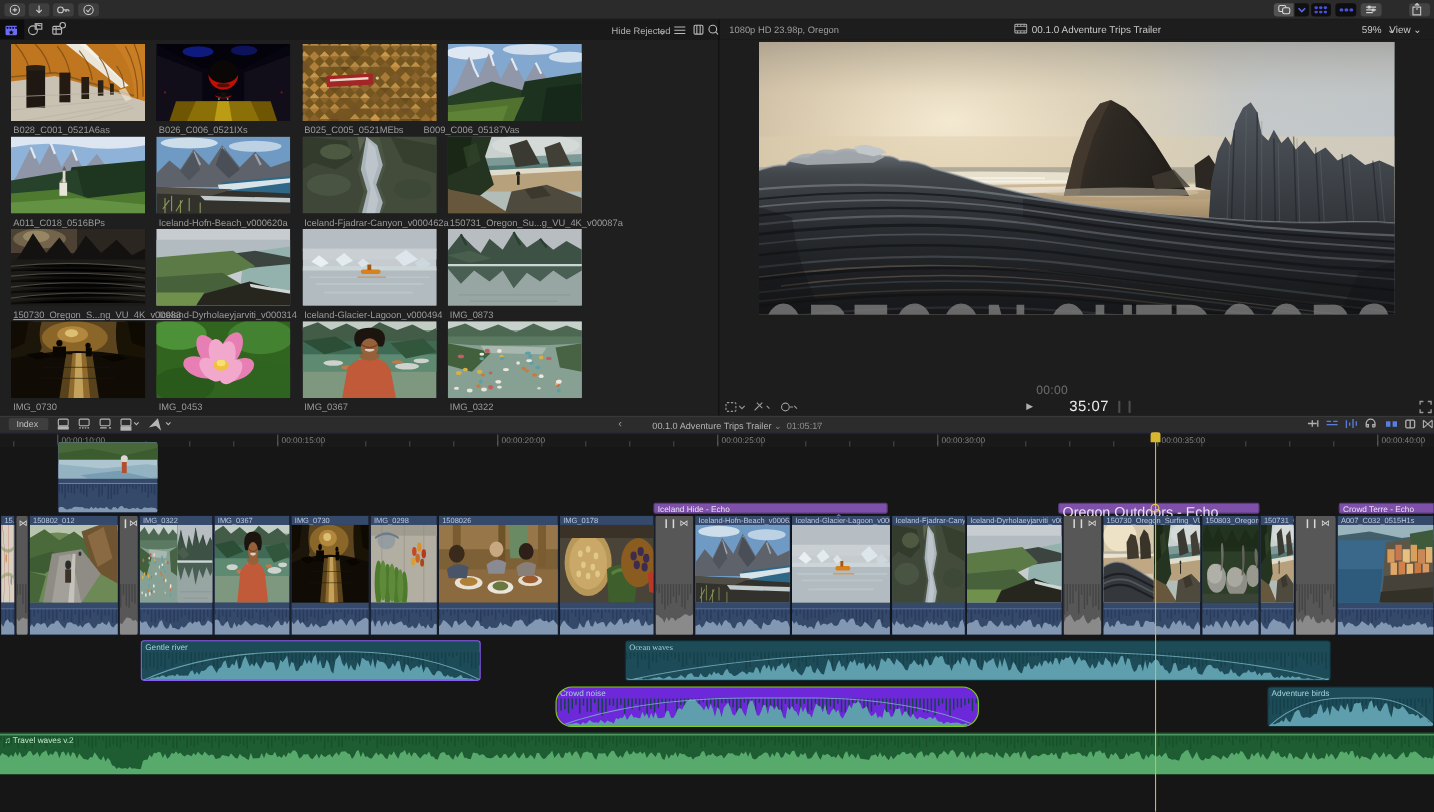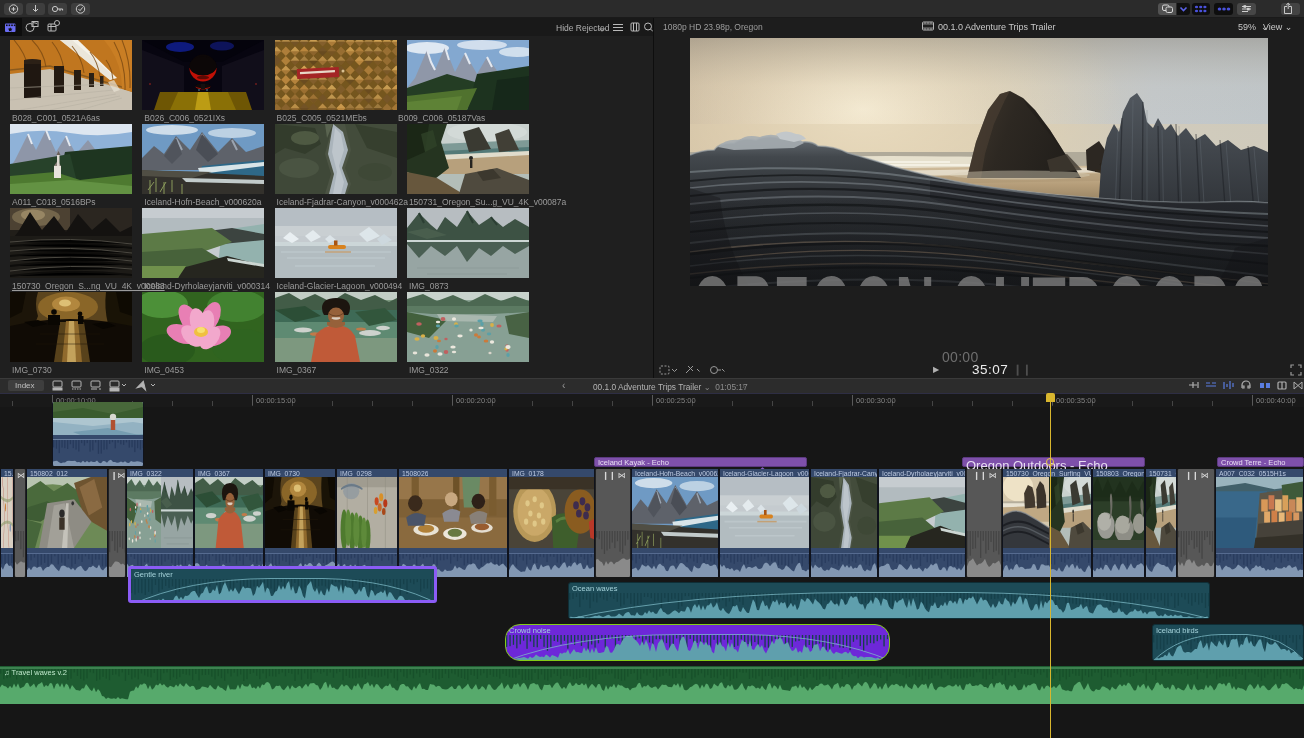--- a/index.html
+++ b/index.html
@@ -393,7 +393,7 @@
 <path d="M0 62 L55 56 L50 70 H0 Z" fill="#5e8236"></path>
 <path d="M90 40 L122 36 V70 H85 Z" fill="#16281a"></path>
     </svg></div>
-<div class="lbl" style="left:398px;top:113px;">B009_C006_05187Vas</div>
+<div class="lbl" style="left:385px;top:113px;">B009_C006_05187Vas</div>
 <div class="thumb" style="left:10.0px;top:124px;"><svg width="122" height="70" viewBox="0 0 122 70" preserveAspectRatio="none">
       <rect width="122" height="70" fill="#8fb2d8"></rect>
 <path d="M0 10 Q30 4 60 9 T122 8 V0 H0 Z" fill="#dde6f0"></path>

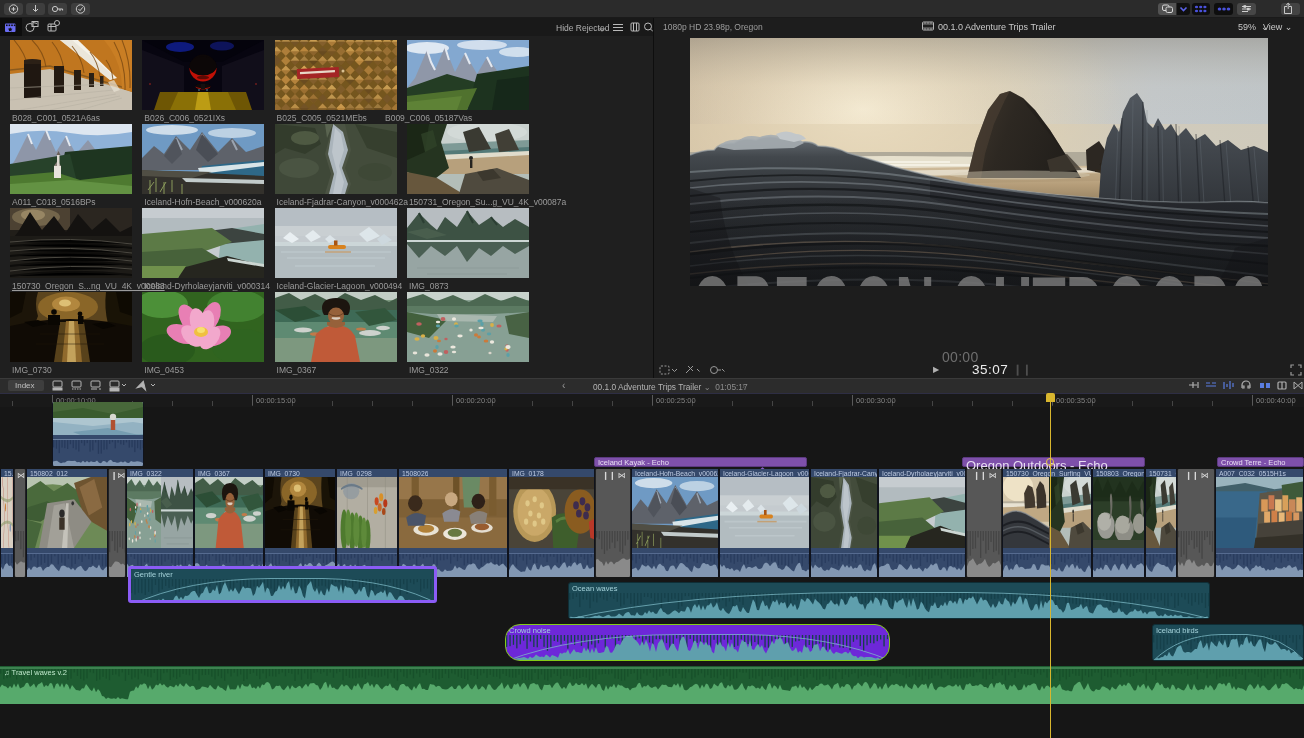--- a/index.html
+++ b/index.html
@@ -753,7 +753,7 @@
       <text x="40" y="288" font-family="Liberation Sans, sans-serif" font-weight="bold" font-size="31.5" fill="#ffffff" textLength="196" lengthAdjust="spacingAndGlyphs">Oregon Outdoors</text>
 </svg></div>
 <div class="lbl" style="left:933px;top:365px;color:#b0b0b0;font-size:8px;">▶</div>
-<div class="lbl" style="left:942px;top:349px;color:#6e6e6e;font-size:14px;letter-spacing:0.3px;">00:00</div>
+<div class="lbl" style="left:942px;top:349px;color:#6e6e6e;font-size:11px;letter-spacing:0.3px;">00:00</div>
 <div class="lbl" style="left:972px;top:362px;color:#ececec;font-size:13.5px;letter-spacing:0.5px;">35:07</div>
 <div class="lbl" style="left:1013px;top:363px;color:#4e4e4e;font-size:11px;">❙❙</div>
 <svg class="abs" style="left:658px;top:362px" width="120" height="16">

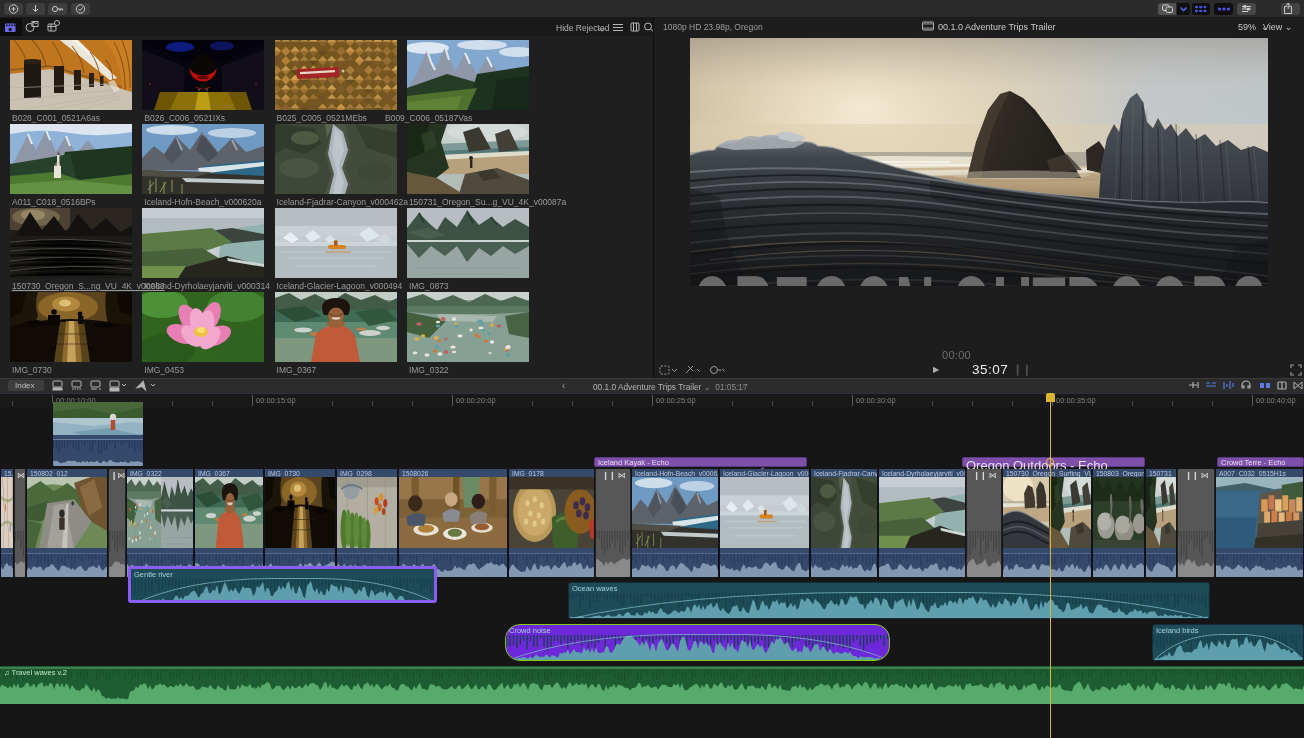--- a/index.html
+++ b/index.html
@@ -912,7 +912,7 @@
 <div class="abs" style="left:56px;top:549px;width:2px;height:8px;background:#e8b020;"></div>
 <div class="abs" style="left:56px;top:549px;width:2px;height:3px;background:#d83818;"></div>
 <div class="abs" style="left:594px;top:457px;width:213px;height:10px;background:#7e50aa;border-radius:2px;border:1px solid #5c3a80;"></div>
-<div class="lbl" style="left:598px;top:458px;color:#e8ddf2;font-size:7.5px;">Iceland Kayak - Echo</div>
+<div class="lbl" style="left:598px;top:458px;color:#e8ddf2;font-size:7.5px;">Iceland Hide - Echo</div>
 <div class="abs" style="left:962px;top:457px;width:183px;height:10px;background:#7e50aa;border-radius:2px;border:1px solid #5c3a80;"></div>
 <div class="lbl" style="left:966px;top:458px;color:#e8ddf2;font-size:13px;">Oregon Outdoors - Echo</div>
 <div class="abs" style="left:1217px;top:457px;width:87px;height:10px;background:#7e50aa;border-radius:2px;border:1px solid #5c3a80;"></div>

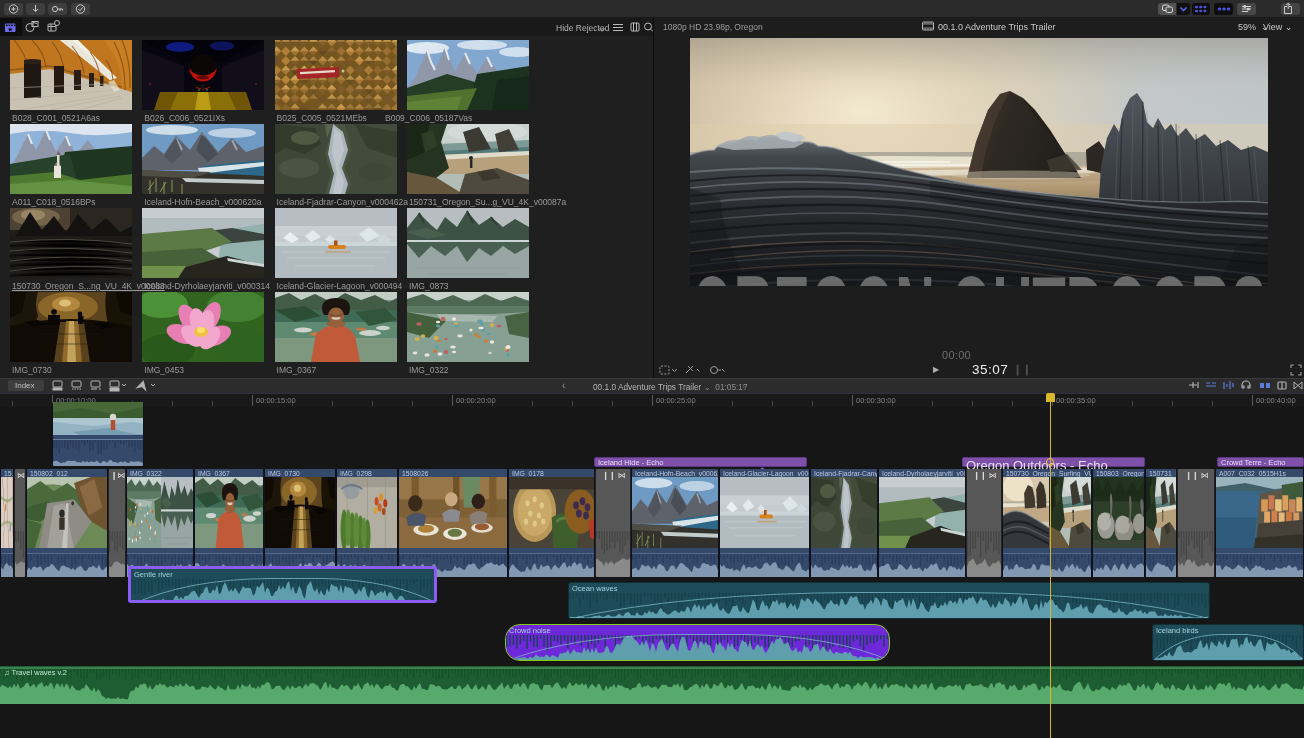--- a/index.html
+++ b/index.html
@@ -1878,7 +1878,7 @@
 <polygon points="0,29 0.0,16.9 2.0,17.7 4.0,17.0 6.0,22.5 8.0,19.5 10.0,17.6 12.0,18.9 14.0,19.4 16.0,21.5 18.0,21.0 20.0,19.4 22.0,16.5 24.0,17.8 26.0,19.2 28.0,20.9 30.0,17.9 32.0,20.3 34.0,23.4 36.0,20.5 38.0,19.7 40.0,16.9 42.0,19.0 44.0,17.8 46.0,20.0 48.0,19.7 50.0,23.0 52.0,21.1 54.0,22.5 56.0,21.4 58.0,22.1 60.0,18.8 62.0,20.3 64.0,20.6 66.0,20.5 68.0,18.8 70.0,20.1 72.0,17.6 74.0,17.2 76.0,19.9 78.0,19.1 80.0,18.3 82.0,22.9 84.0,21.5 86.0,22.0 88.0,21.6 89,29" fill="#8297b2"></polygon>
 </svg>
   </div>
-<div class="abs" style="left:128px;top:566px;width:309px;height:37px;background:#1d4b57;border-radius:3px;overflow:hidden;border:3px solid #8b5cf6;">
+<div class="abs" style="left:128px;top:582px;width:309px;height:37px;background:#1d4b57;border-radius:3px;overflow:hidden;border:1px solid #8b5cf6;">
 <svg class="abs" style="left:0;top:0" width="309" height="37">
 <g fill="#16404a">
         <rect x="0.0" y="10" width="1.3" height="14.1"></rect>

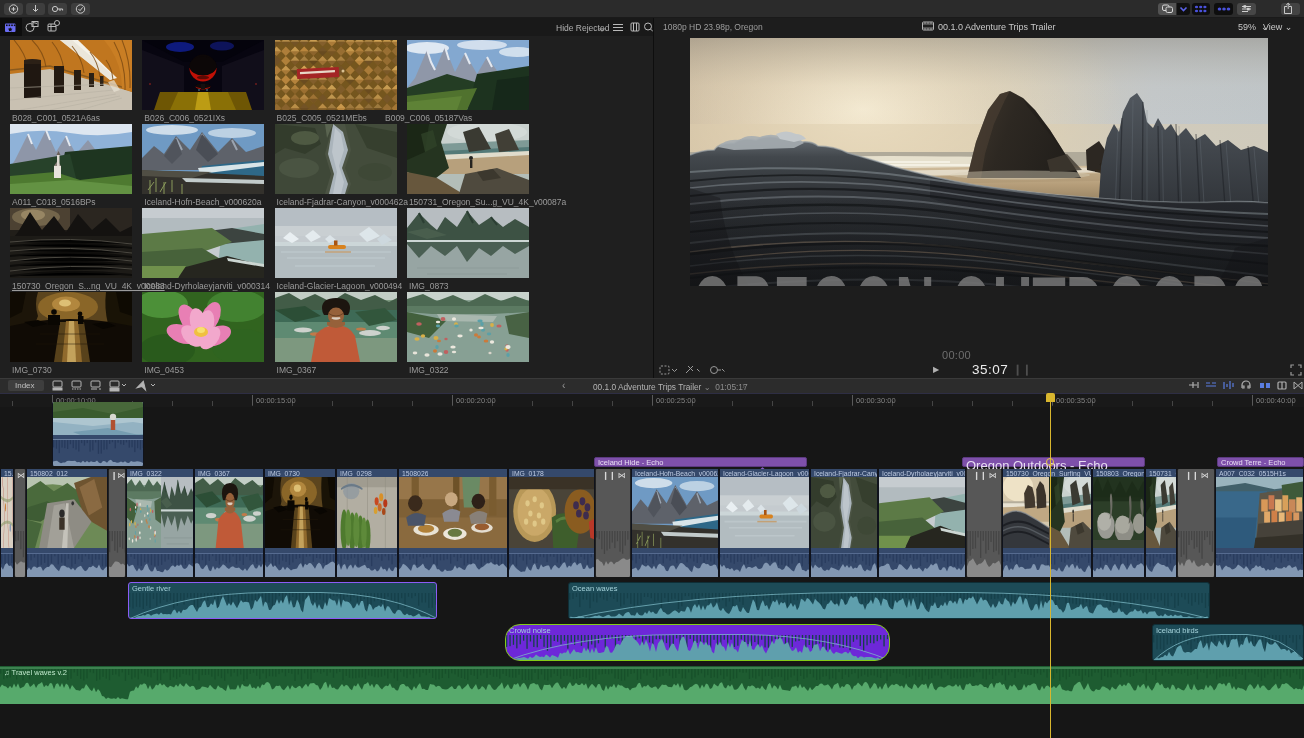--- a/index.html
+++ b/index.html
@@ -1978,7 +1978,7 @@
 </svg>
 <div class="lbl" style="left:3px;top:1px;color:#a5d2da;font-size:7.5px;">Gentle river</div>
   </div>
-<div class="abs" style="left:568px;top:582px;width:642px;height:37px;background:#1d4b57;border-radius:3px;overflow:hidden;border:1px solid #0f2e36;">
+<div class="abs" style="left:568px;top:582px;width:642px;height:37px;background:#1d4b57;border-radius:3px;overflow:hidden;border:1px solid #0f2e36;font-family:Liberation Serif, serif;">
 <svg class="abs" style="left:0;top:0" width="642" height="37">
 <g fill="#16404a">
         <rect x="0.0" y="10" width="1.3" height="6.7"></rect>

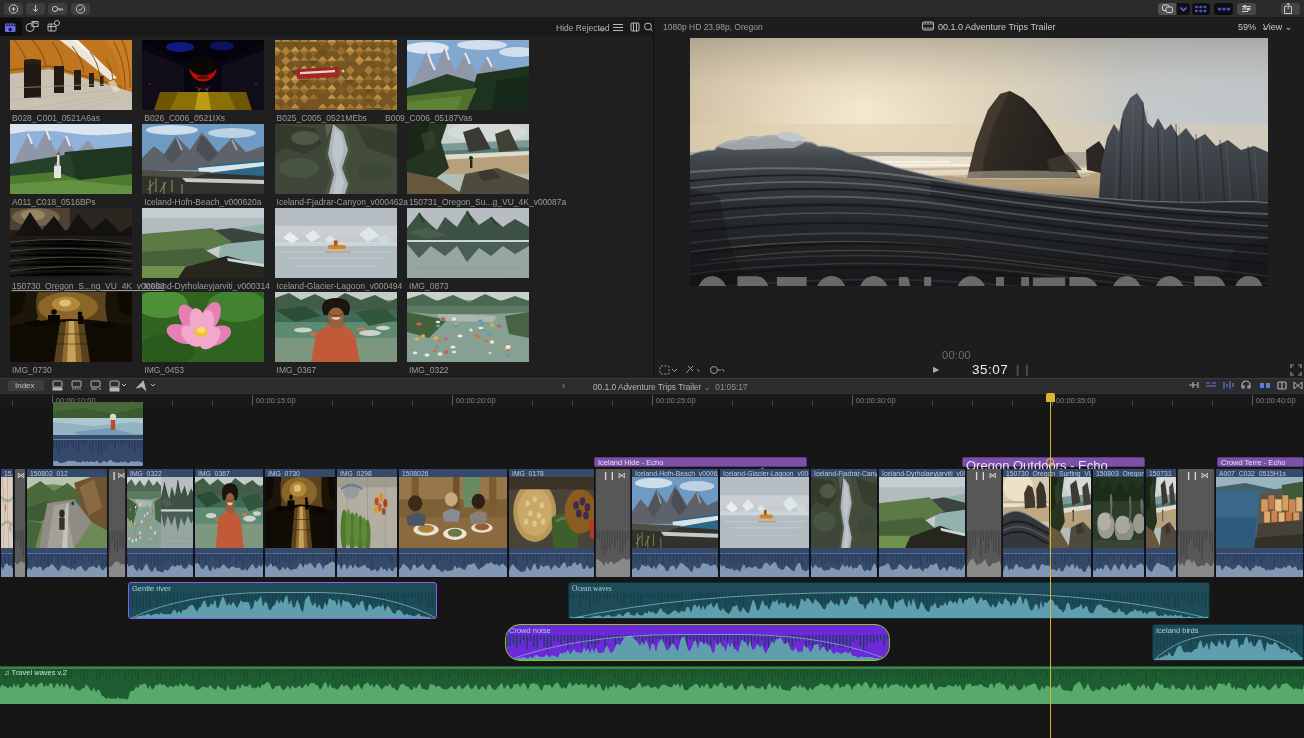--- a/index.html
+++ b/index.html
@@ -2351,7 +2351,7 @@
 <polygon points="0,37 0.0,34.4 2.0,34.5 4.0,33.1 6.0,33.5 8.0,32.2 10.0,31.9 12.0,29.7 14.0,31.3 16.0,26.8 18.0,30.4 20.0,31.6 22.0,27.2 24.0,22.4 26.0,21.0 28.0,20.3 30.0,26.2 32.0,27.7 34.0,27.0 36.0,27.1 38.0,27.7 40.0,26.0 42.0,24.0 44.0,24.1 46.0,17.6 48.0,14.9 50.0,23.5 52.0,21.3 54.0,17.6 56.0,25.8 58.0,16.3 60.0,18.1 62.0,20.4 64.0,21.8 66.0,15.5 68.0,18.3 70.0,20.6 72.0,14.3 74.0,22.7 76.0,21.7 78.0,15.1 80.0,14.0 82.0,14.4 84.0,13.6 86.0,22.9 88.0,19.0 90.0,19.9 92.0,13.5 94.0,11.6 96.0,18.8 98.0,15.7 100.0,20.7 102.0,21.8 104.0,18.0 106.0,14.4 108.0,14.5 110.0,22.6 112.0,27.2 114.0,16.8 116.0,18.9 118.0,19.8 120.0,19.2 122.0,16.8 124.0,19.1 126.0,21.7 128.0,24.6 130.0,24.0 132.0,24.0 134.0,25.9 136.0,24.3 138.0,28.4 140.0,27.0 142.0,26.9 144.0,28.8 146.0,31.4 148.0,32.2 150.0,33.4 152.0,33.3 152,37" fill="#5f9fad"></polygon>
 <path d="M0 36 Q 27 10 68 9.5 L94 9.5 Q 129 11 152 36" stroke="#7fbcc8" stroke-width="1" fill="none" opacity="0.75"></path>
 </svg>
-<div class="lbl" style="left:3px;top:1px;color:#a5d2da;font-size:7.5px;">Iceland birds</div>
+<div class="lbl" style="left:3px;top:1px;color:#a5d2da;font-size:7.5px;">Adventure birds</div>
   </div>
 <div class="abs" style="left:0;top:666px;width:1304px;height:38px;background:#1e5c31;overflow:hidden;">
 <svg width="1304" height="38">

